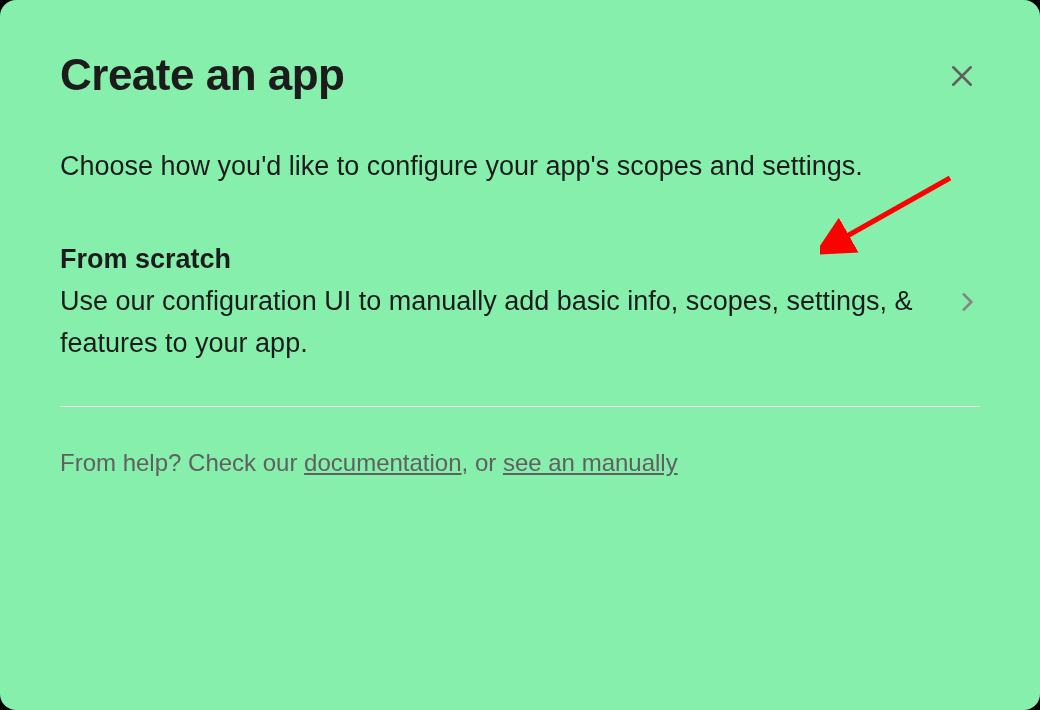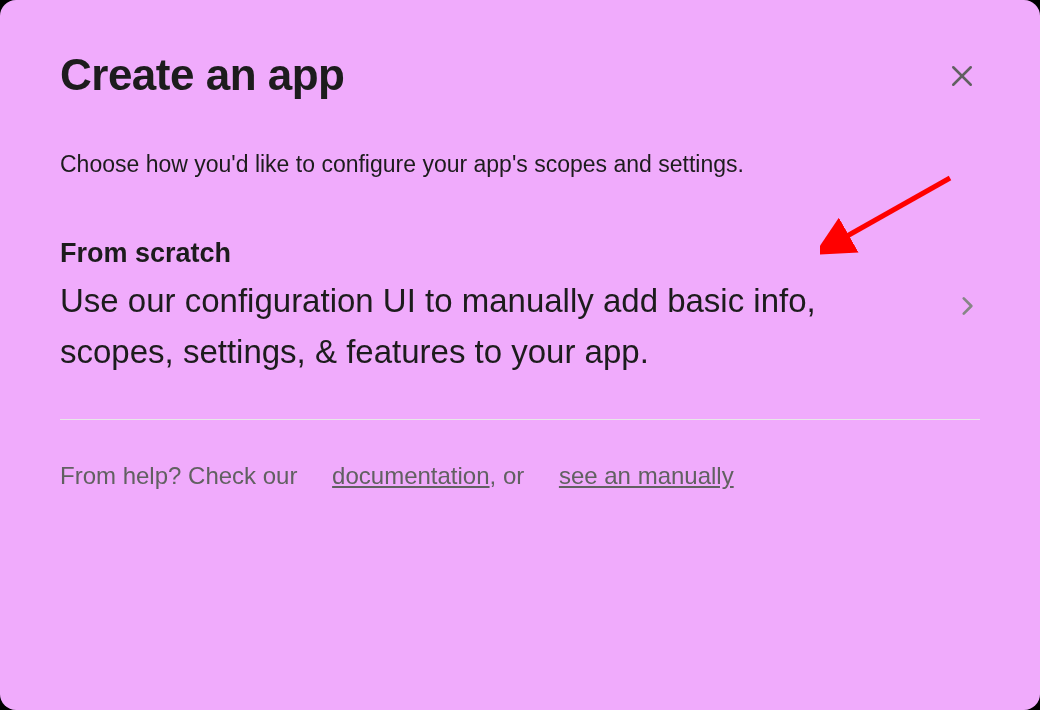--- a/index.html
+++ b/index.html
@@ -15,7 +15,7 @@
       overflow: hidden;
     }
     .modal {
-      background: #f0abfc;
+      background: #86efac;
       border-radius: 16px;
       width: 1040px;
       height: 710px;

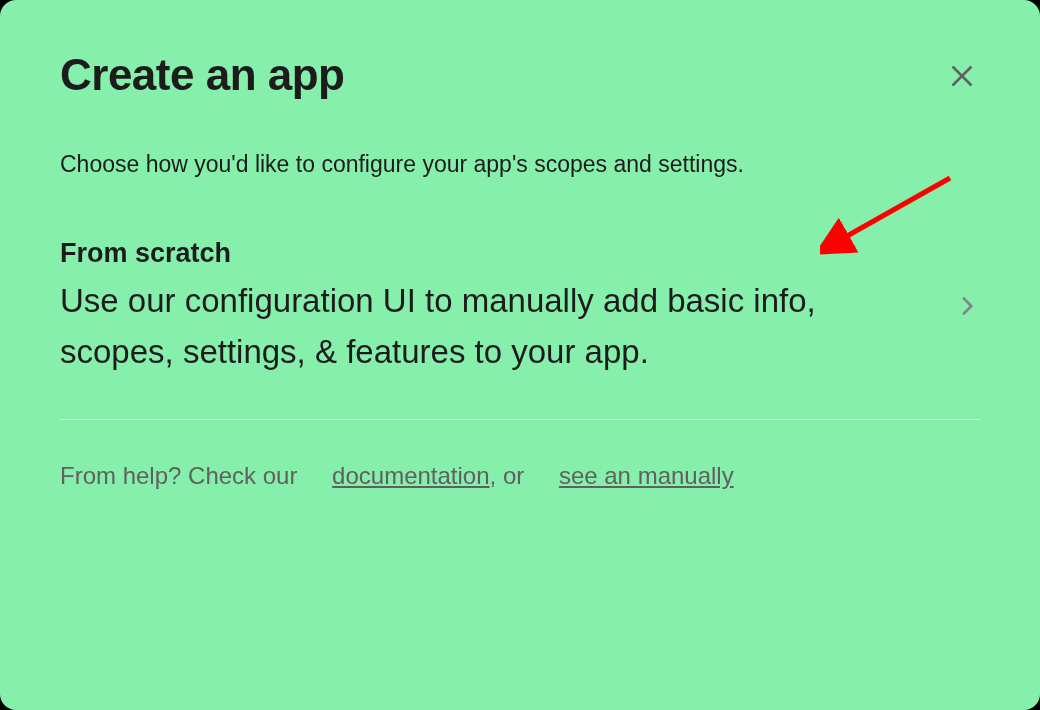--- a/index.html
+++ b/index.html
@@ -49,7 +49,7 @@
       height: 30px;
     }
     .subtitle {
-      font-size: 23px;
+      font-size: 27px;
       color: #1d1c1d;
       line-height: 1.4;
       margin-bottom: 58px;

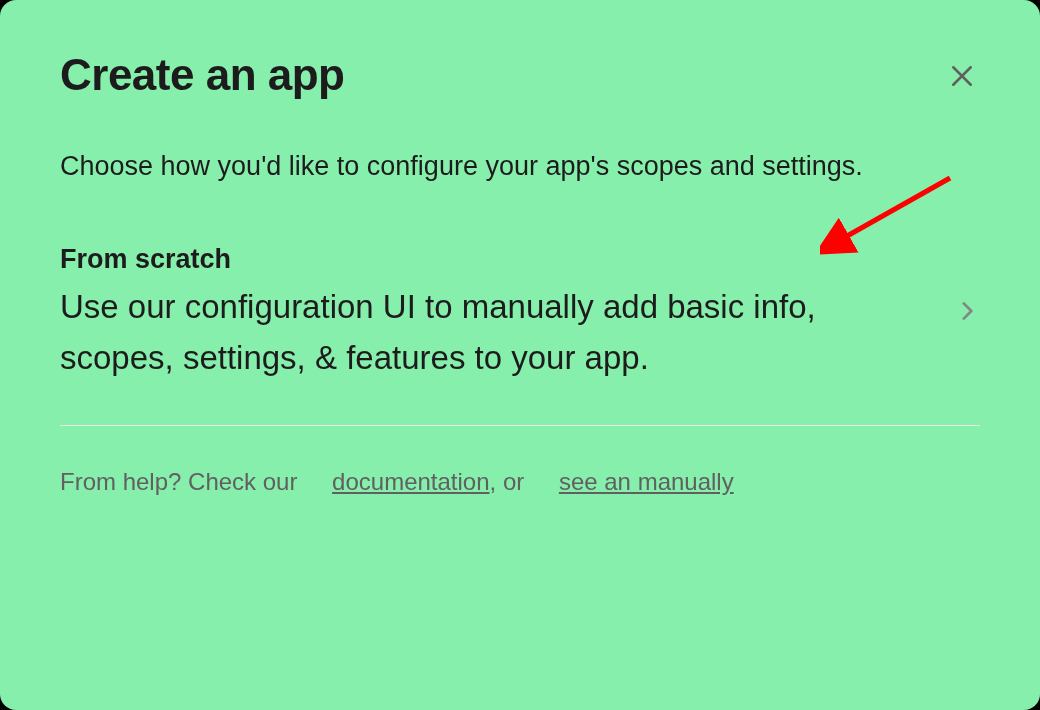--- a/index.html
+++ b/index.html
@@ -78,7 +78,7 @@
       margin-bottom: 6px;
     }
     .option-desc {
-      font-size: 33px;
+      font-size: 27px;
       color: #1d1c1d;
       line-height: 1.55;
       font-weight: 400;

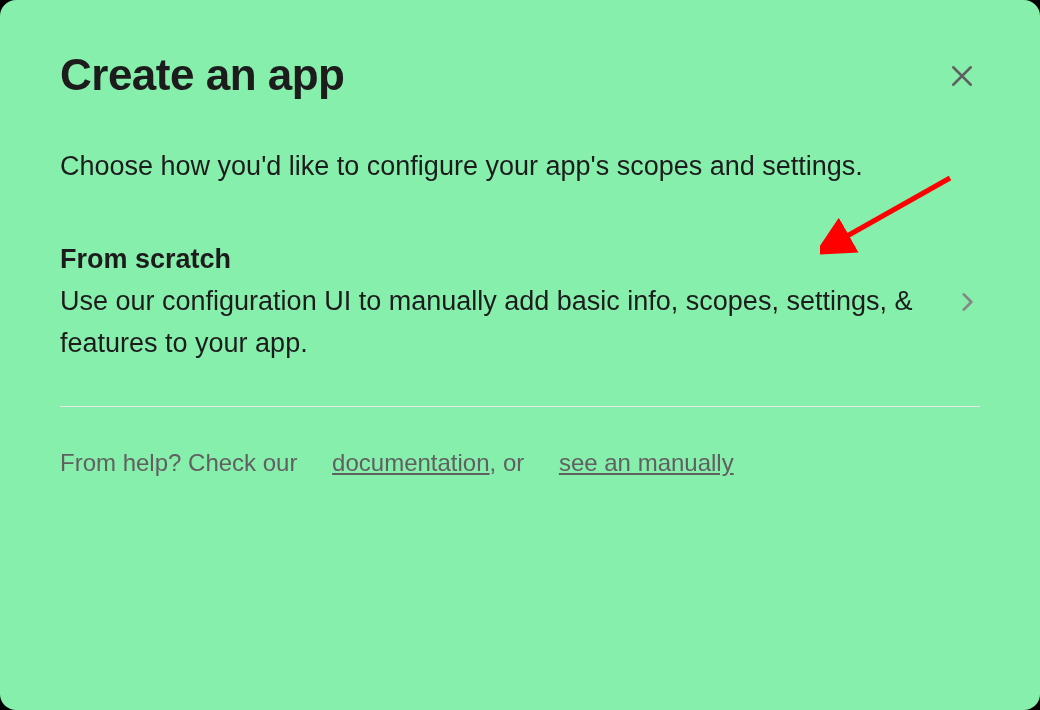--- a/index.html
+++ b/index.html
@@ -101,7 +101,6 @@
       text-decoration: underline;
       color: #616061;
       cursor: pointer;
-      margin-left: 28px;
     }
     .arrow-annotation {
       position: absolute;

